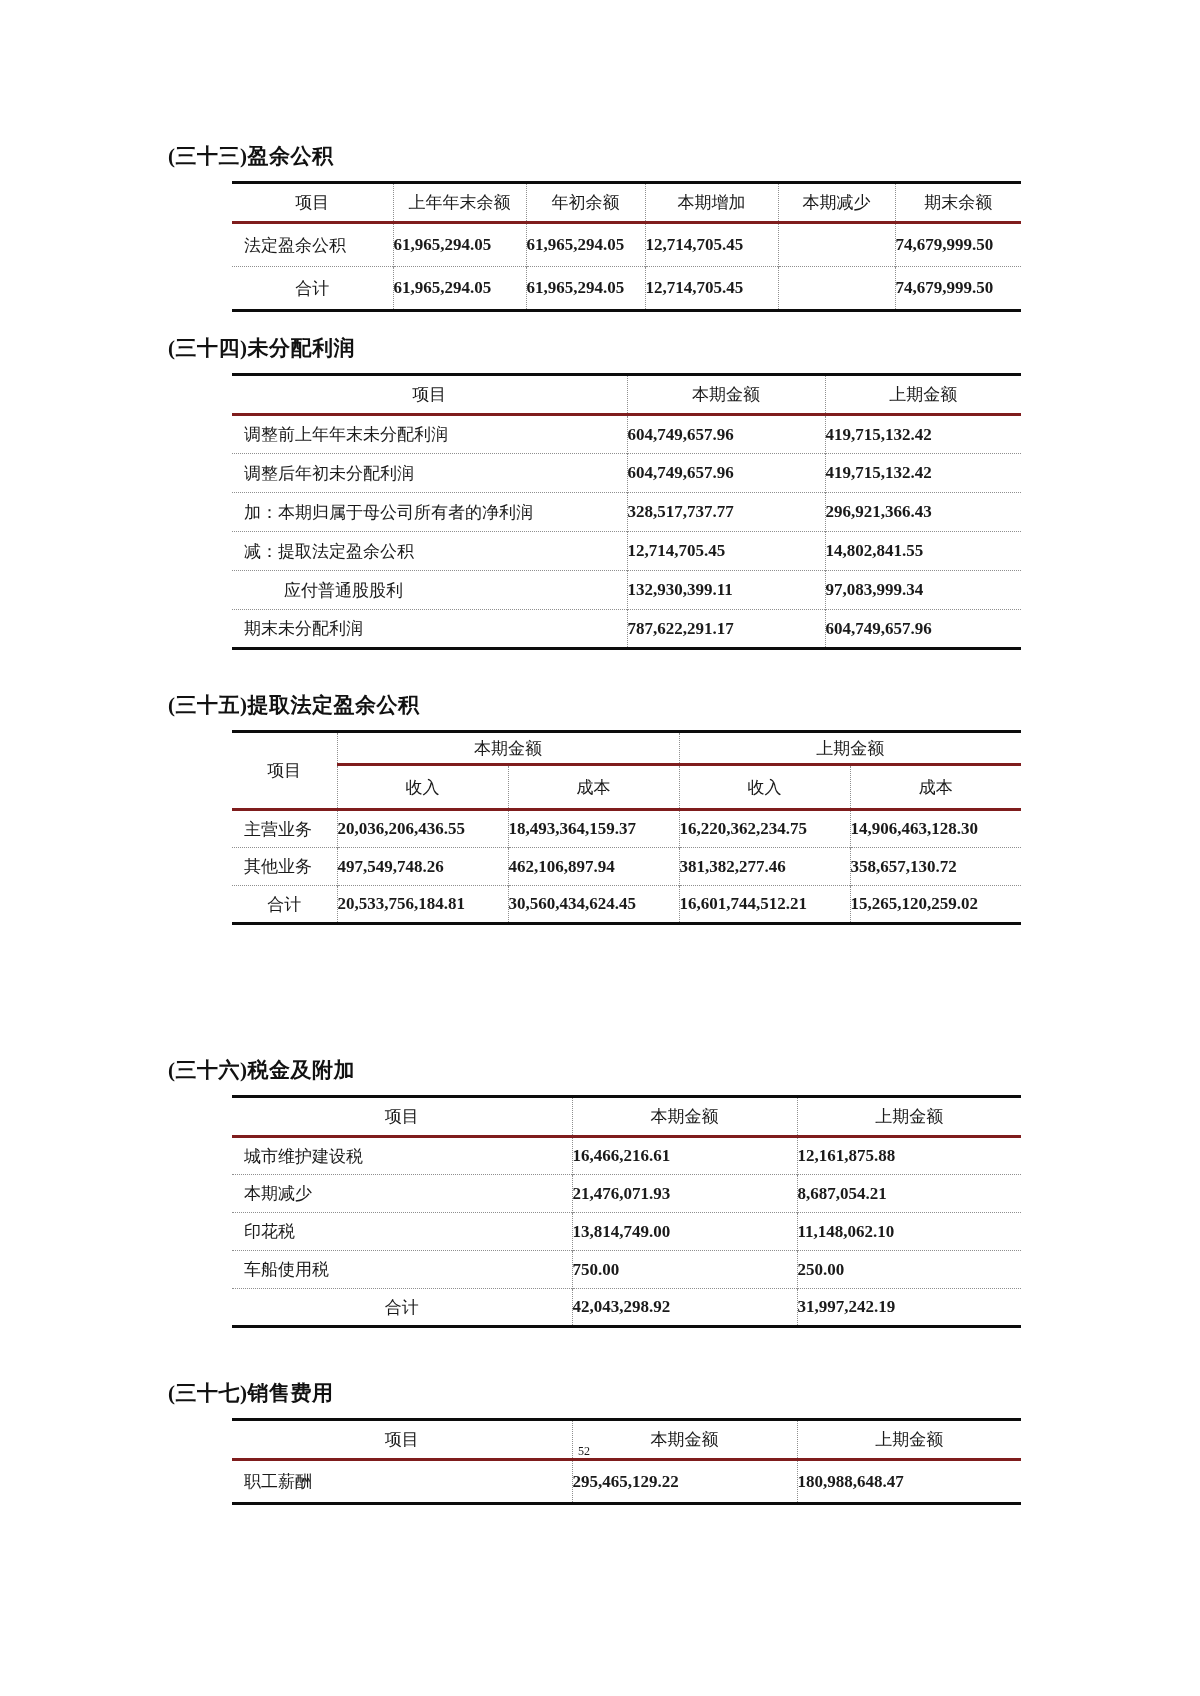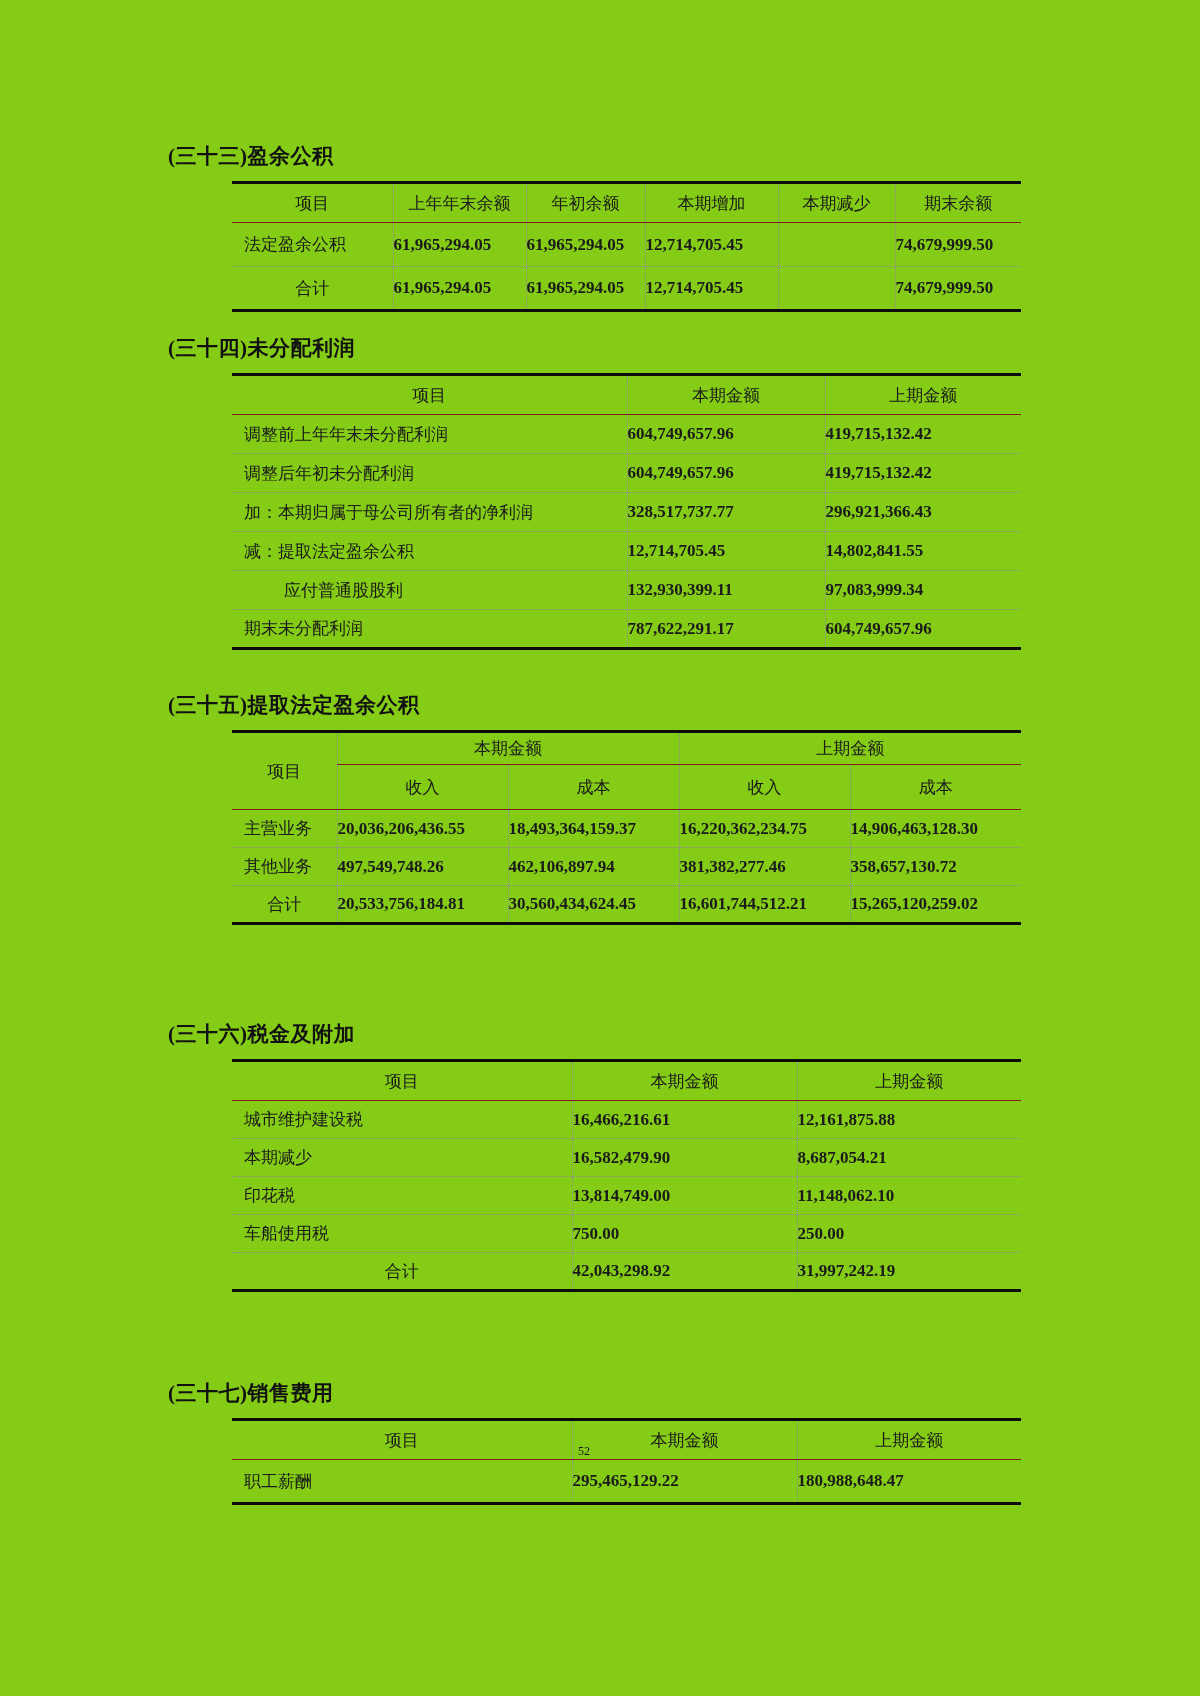--- a/index.html
+++ b/index.html
@@ -6,7 +6,7 @@
   html,body { background:#e8e8e8; }
   body { font-family:"Liberation Serif","DejaVu Serif",serif; }
   .page {
-    position:relative; width:1200px; height:1696px; background:#84cc16;
+    position:relative; width:1200px; height:1696px; background:#ffffff;
     color:#141414; overflow:hidden;
   }
   .sec { position:absolute; left:168px; width:860px; }

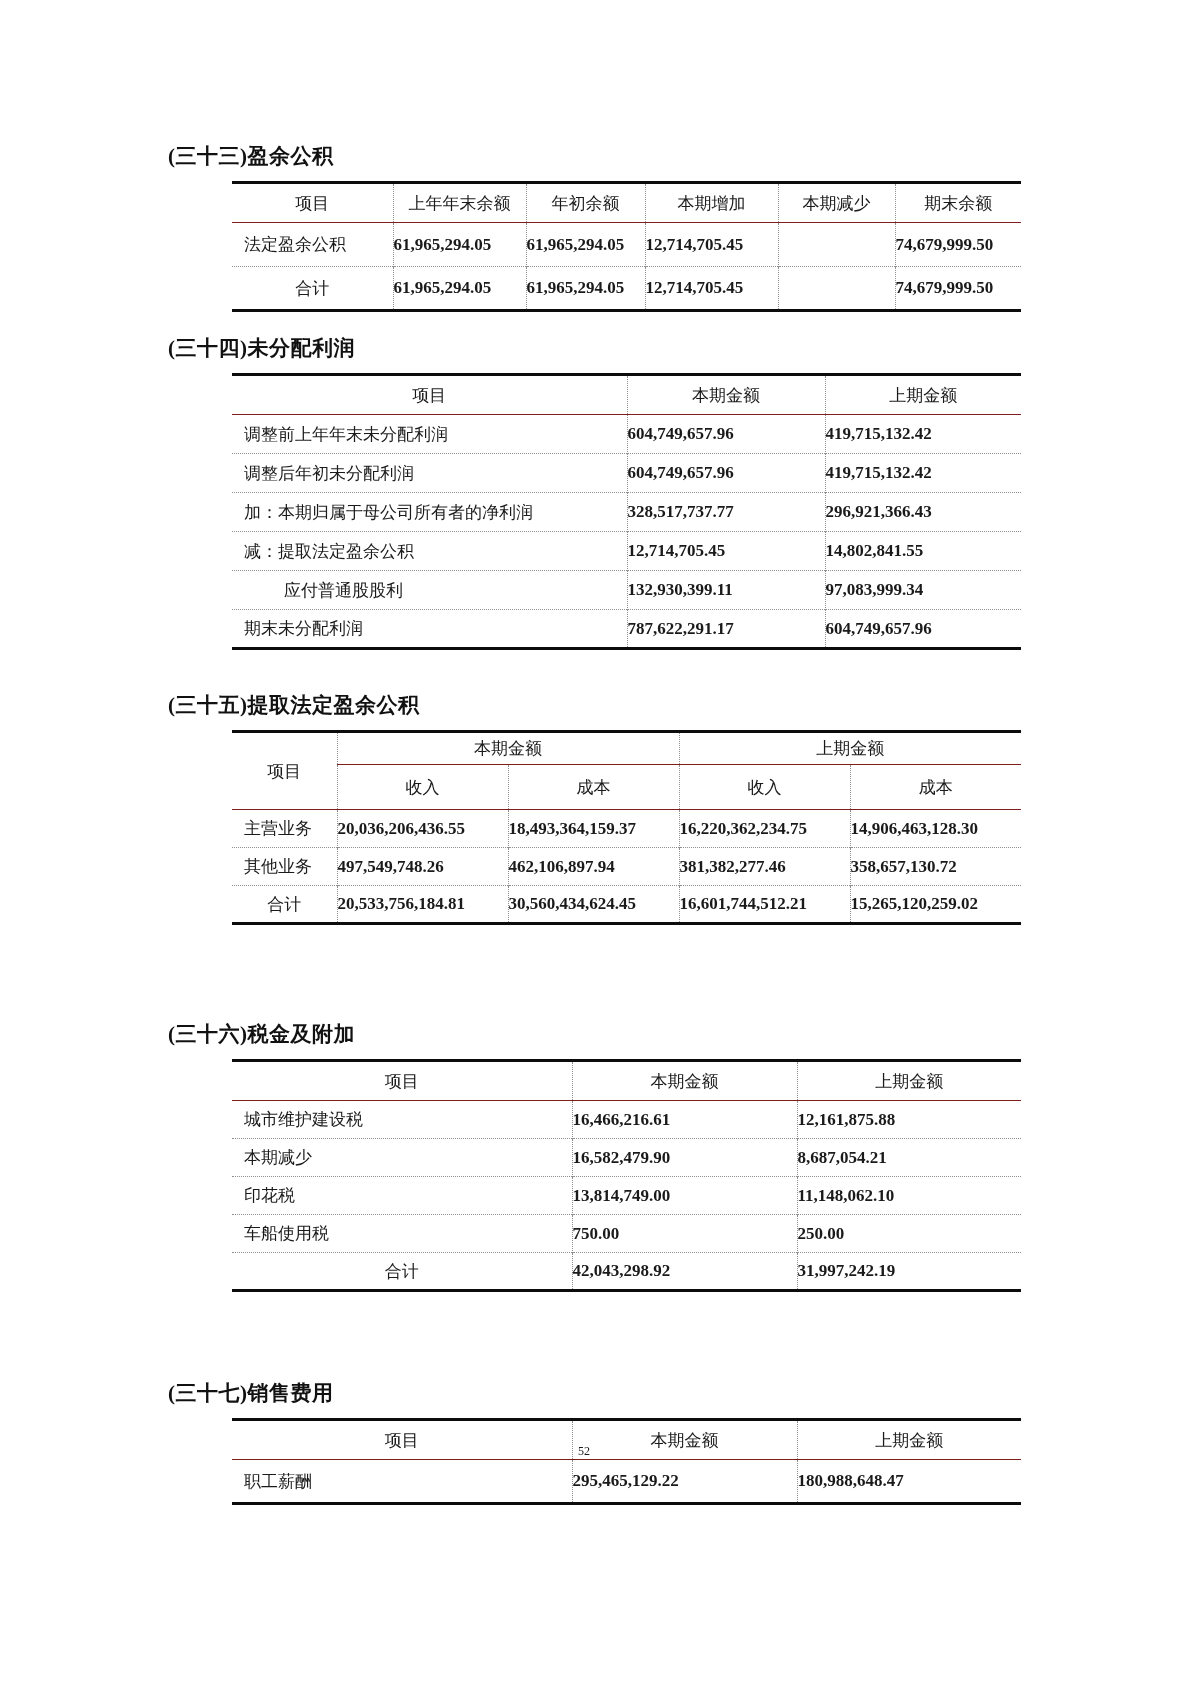--- a/index.html
+++ b/index.html
@@ -14,7 +14,7 @@
   table.fin { border-collapse:collapse; table-layout:fixed; width:789px; margin-left:64px;
     border-top:3px solid #0c0c0c; border-bottom:3px solid #0c0c0c; }
   table.fin th { font-weight:normal; font-size:17px; text-align:center; vertical-align:middle;
-    border-bottom:1px solid #7f1d1d; color:#1a1a1a; }
+    border-bottom:3px solid #7f1d1d; color:#1a1a1a; }
   table.fin td { font-size:17px; vertical-align:middle; color:#1a1a1a; }
   table.fin tbody tr { border-bottom:1px dotted #8f8f8f; }
   table.fin tbody tr:last-child { border-bottom:none; }

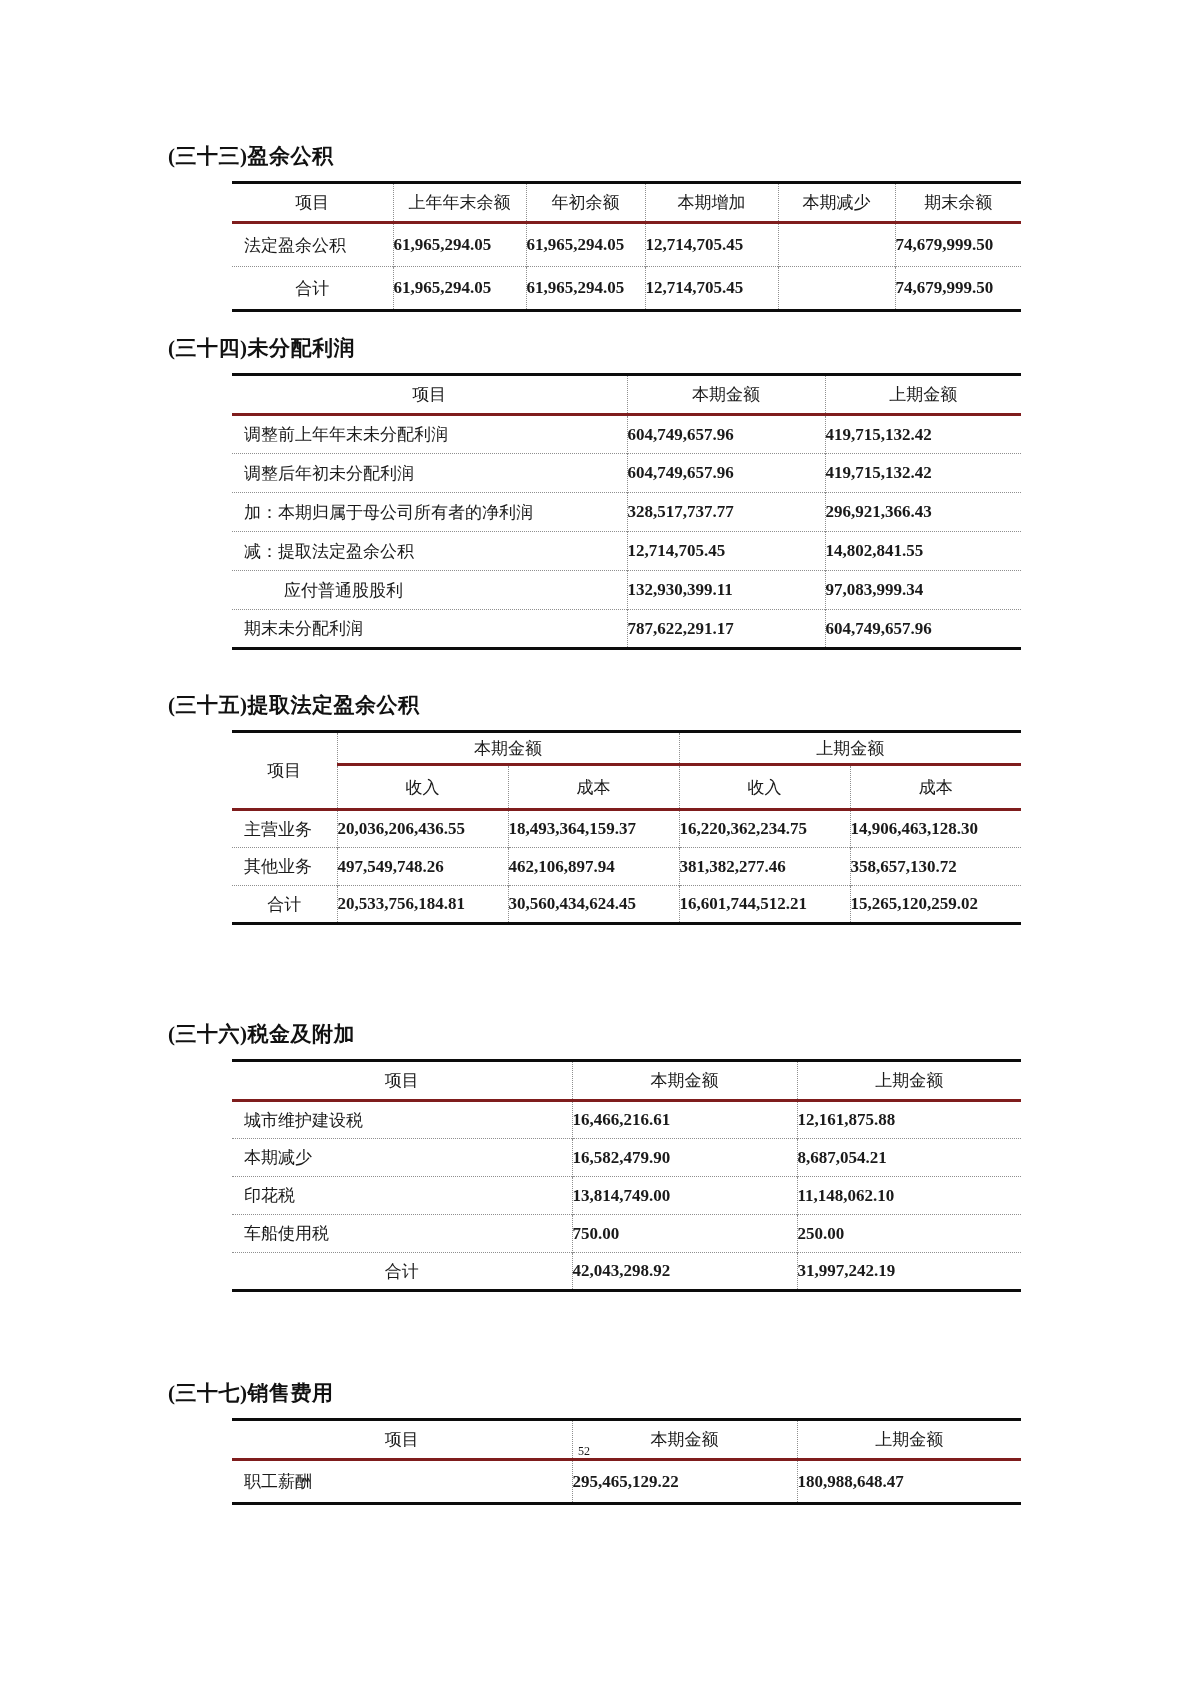--- a/index.html
+++ b/index.html
@@ -178,7 +178,7 @@
     </table>
   </section>
 
-  <section class="sec" style="top:1020px">
+  <section class="sec" style="top:1056px">
     <h2 class="sec-title">(三十六)税金及附加</h2>
     <table class="fin t4">
       <colgroup>

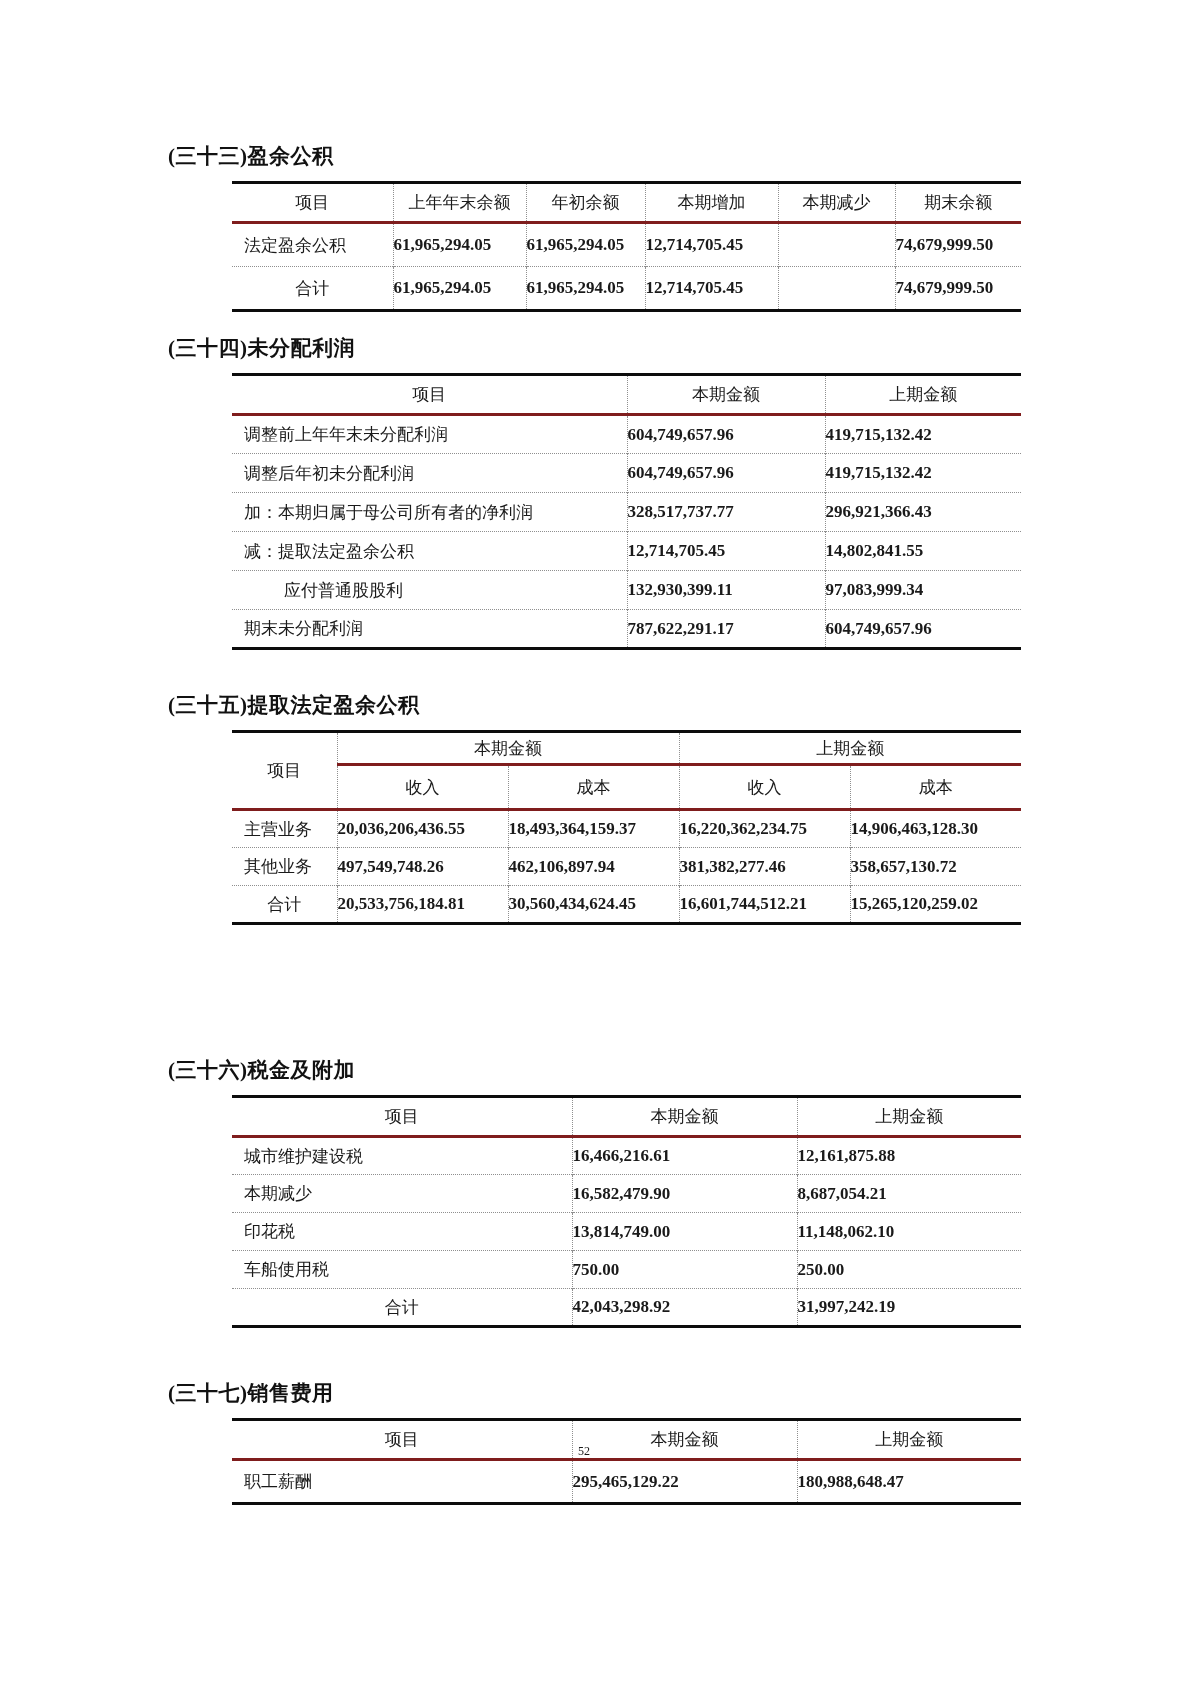--- a/index.html
+++ b/index.html
@@ -201,7 +201,7 @@
         </tr>
         <tr>
           <td class="lbl">本期减少</td>
-          <td class="num bl">16,582,479.90</td>
+          <td class="num bl">21,476,071.93</td>
           <td class="num bl">8,687,054.21</td>
         </tr>
         <tr>

